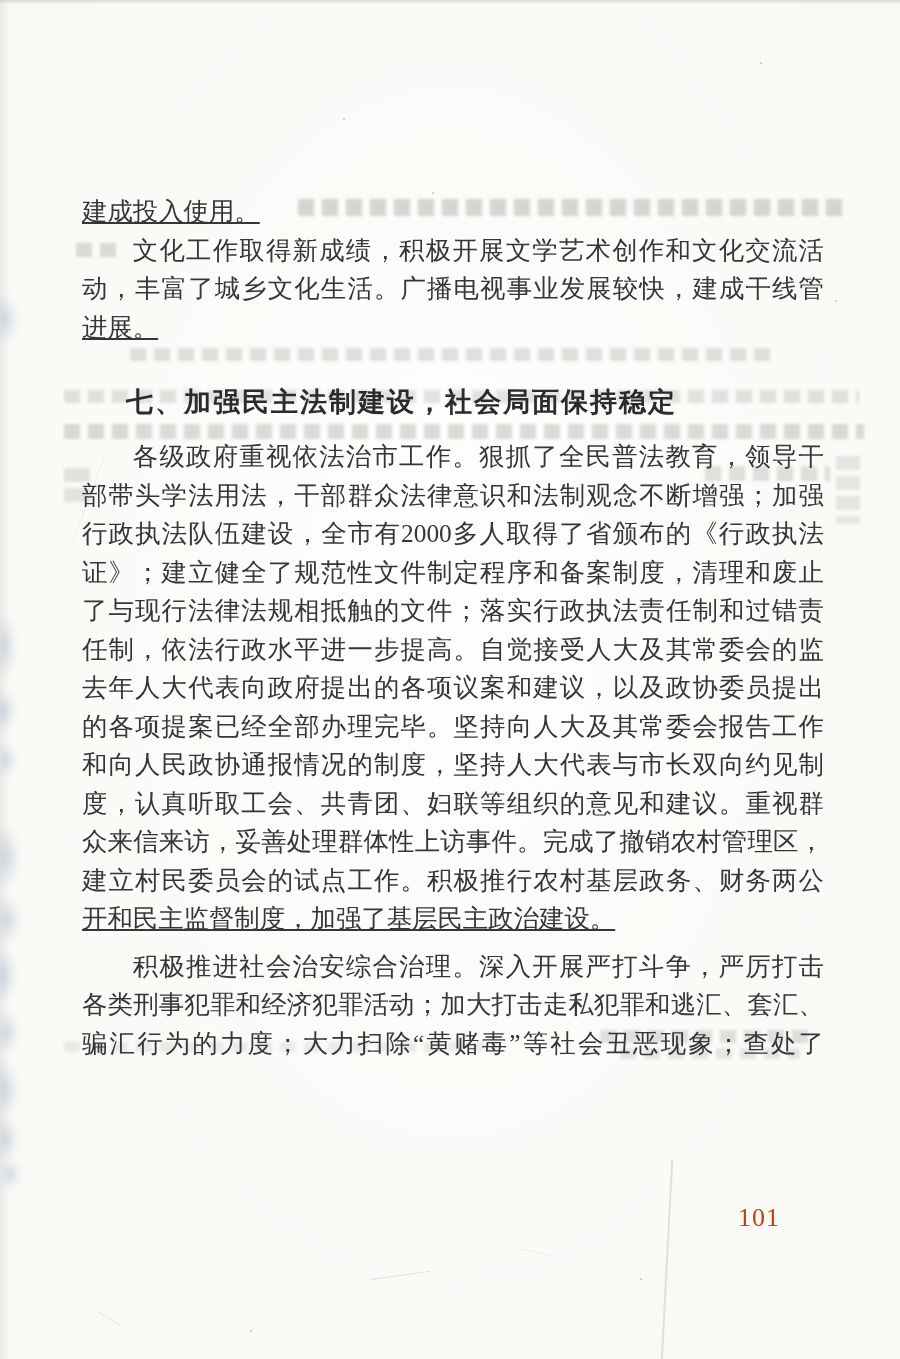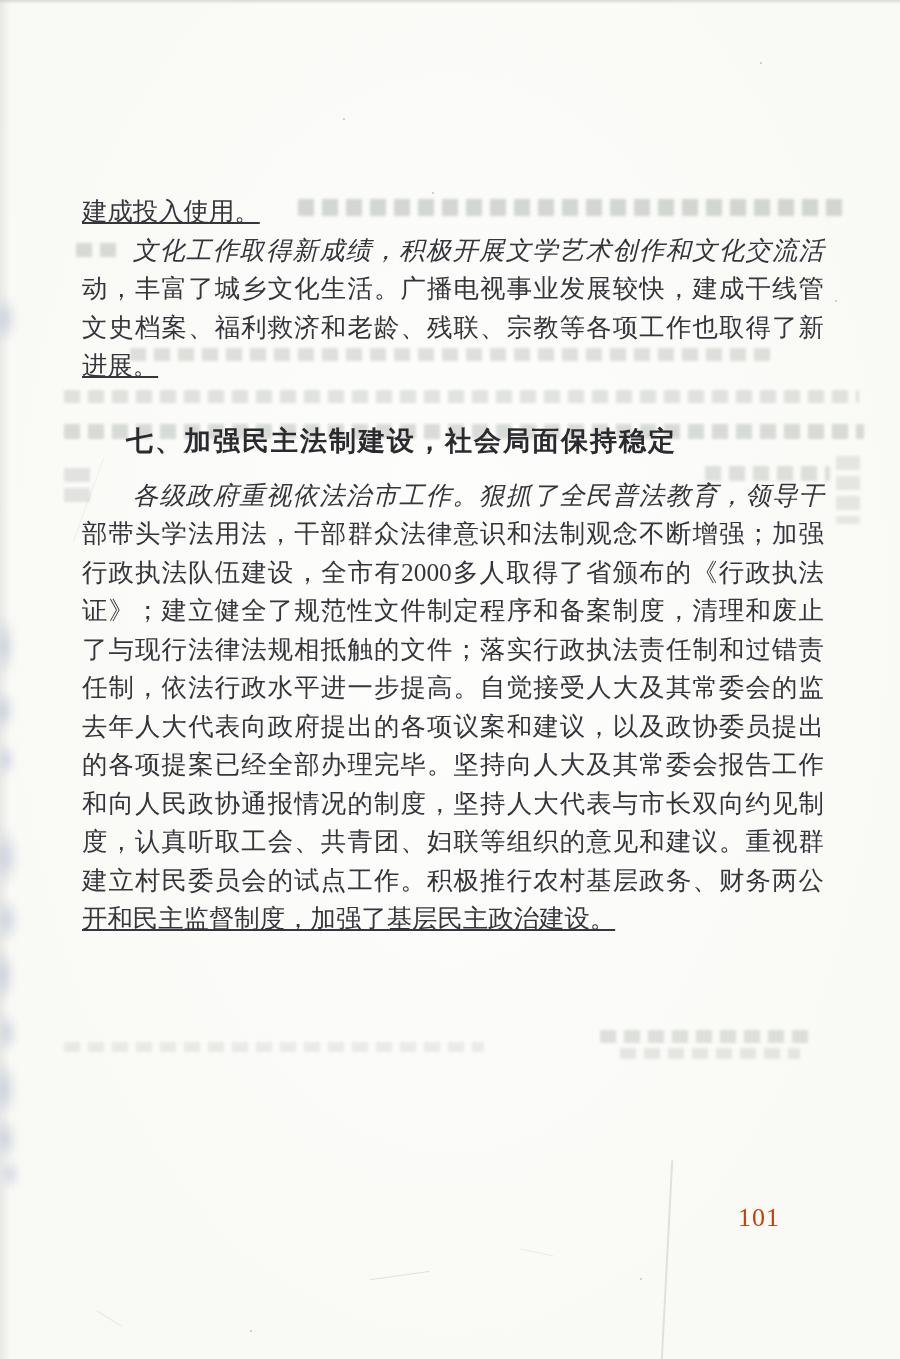--- a/index.html
+++ b/index.html
@@ -32,7 +32,7 @@
     text-align: justify;
     text-align-last: justify;
   }
-  .line.first { text-indent: 2em; font-style: italic; }
+  .line.first { text-indent: 2em; }
   .line.final { text-align-last: left; text-decoration: underline; }
   .heading {
     margin: 36px 0 15px 44px;

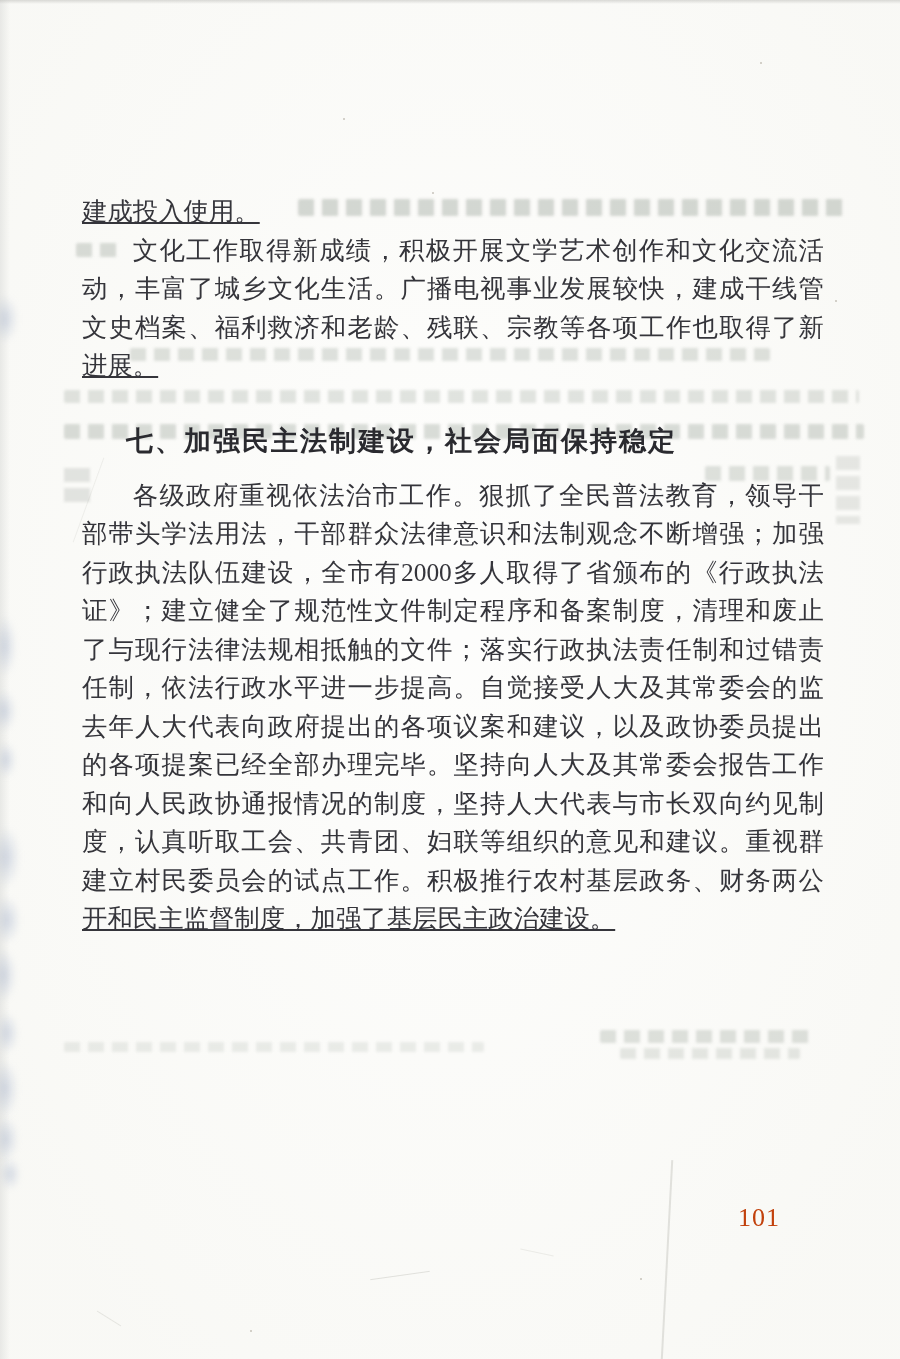--- a/index.html
+++ b/index.html
@@ -139,7 +139,6 @@
     <div class="para">
       <div class="line first">文化工作取得新成绩，积极开展文学艺术创作和文化交流活</div>
       <div class="line">动，丰富了城乡文化生活。广播电视事业发展较快，建成干线管</div>
-      <div class="line">文史档案、福利救济和老龄、残联、宗教等各项工作也取得了新</div>
       <div class="line final">进展。</div>
     </div>
     <div class="heading">

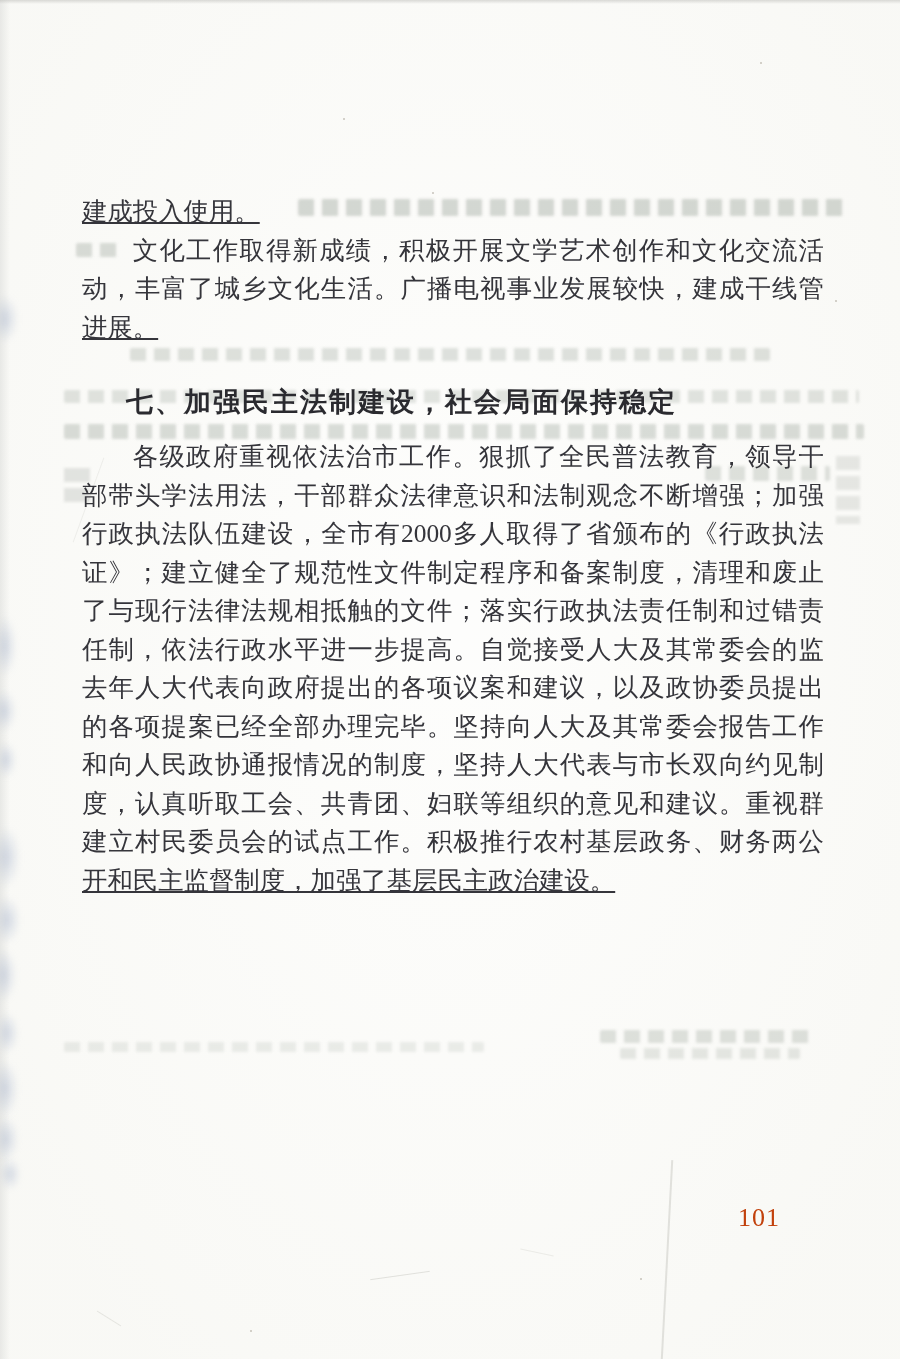--- a/index.html
+++ b/index.html
@@ -155,6 +155,7 @@
       <div class="line">的各项提案已经全部办理完毕。坚持向人大及其常委会报告工作</div>
       <div class="line">和向人民政协通报情况的制度，坚持人大代表与市长双向约见制</div>
       <div class="line">度，认真听取工会、共青团、妇联等组织的意见和建议。重视群</div>
+      <div class="line">众来信来访，妥善处理群体性上访事件。完成了撤销农村管理区，</div>
       <div class="line">建立村民委员会的试点工作。积极推行农村基层政务、财务两公</div>
       <div class="line final">开和民主监督制度，加强了基层民主政治建设。</div>
     </div>

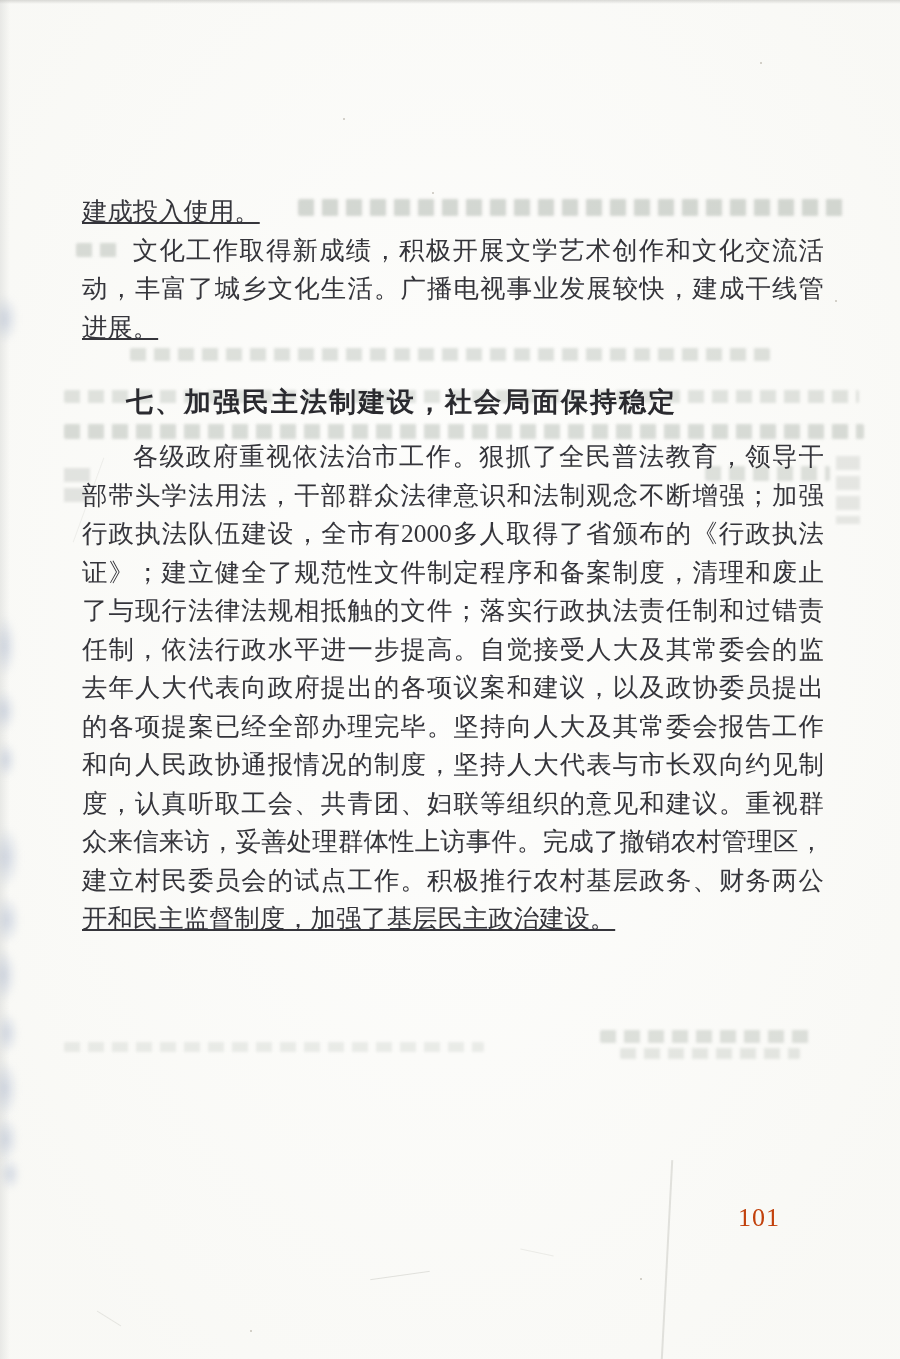--- a/index.html
+++ b/index.html
@@ -159,6 +159,11 @@
       <div class="line">建立村民委员会的试点工作。积极推行农村基层政务、财务两公</div>
       <div class="line final">开和民主监督制度，加强了基层民主政治建设。</div>
     </div>
+    <div class="para" style="margin-top: 9px;">
+      <div class="line first">积极推进社会治安综合治理。深入开展严打斗争，严厉打击</div>
+      <div class="line">各类刑事犯罪和经济犯罪活动；加大打击走私犯罪和逃汇、套汇、</div>
+      <div class="line">骗汇行为的力度；大力扫除“黄赌毒”等社会丑恶现象；查处了</div>
+    </div>
   </div>
 
 <div class="page-number">101</div>

